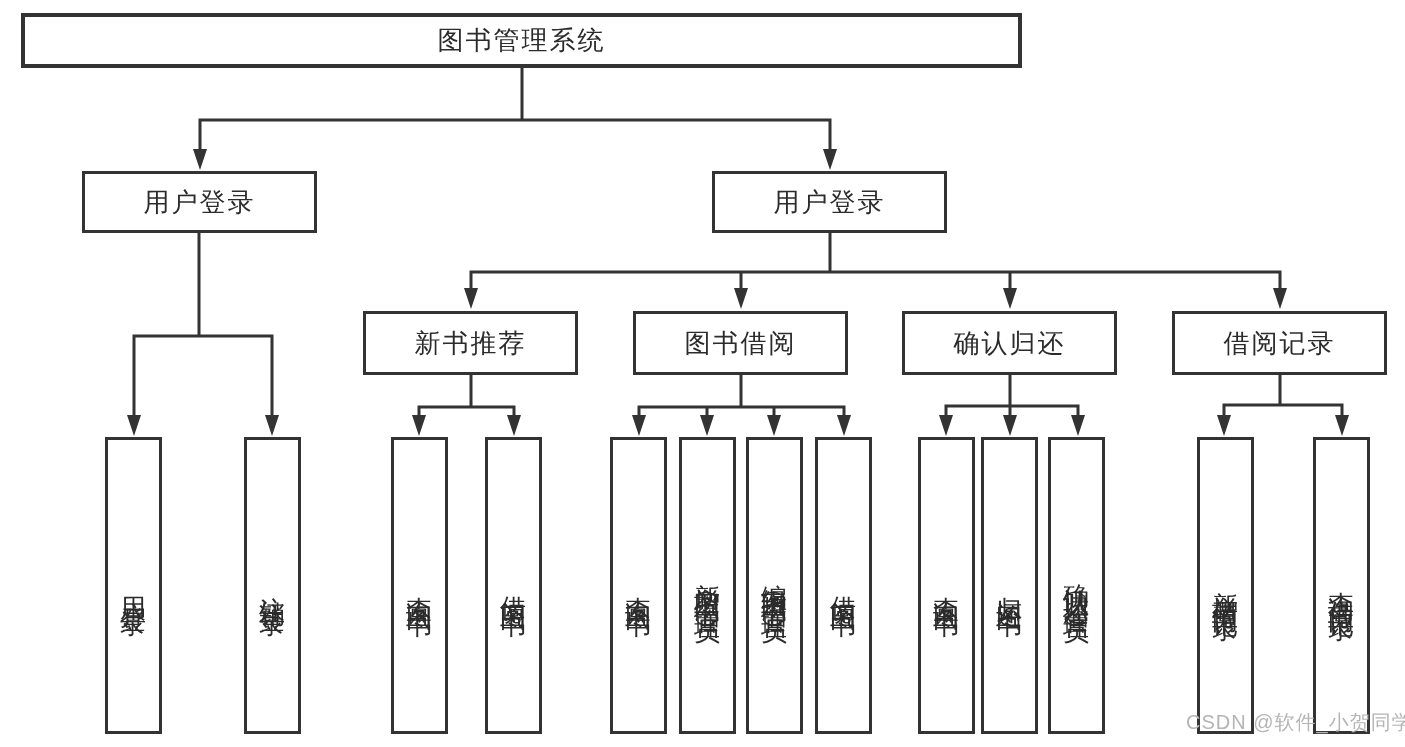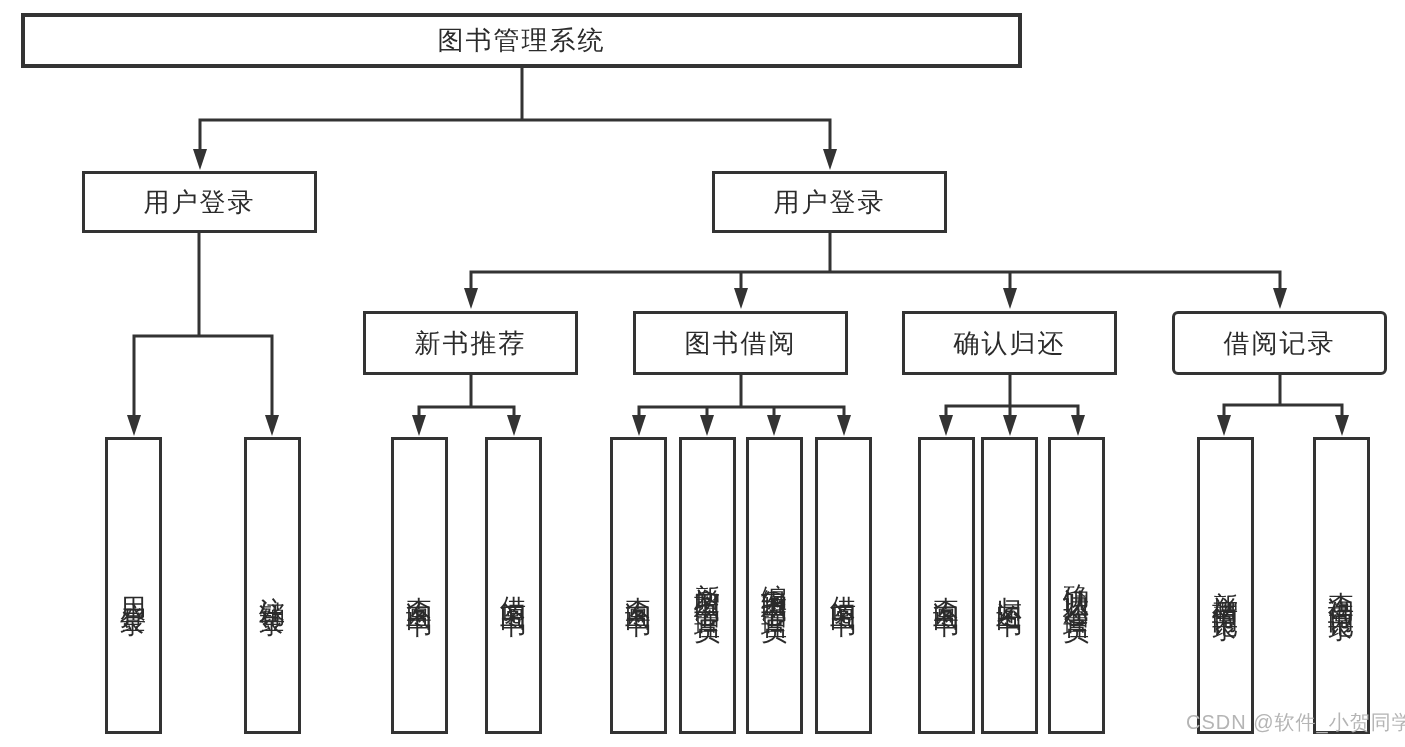--- a/index.html
+++ b/index.html
@@ -132,7 +132,7 @@
   <div class="box" style="left:902px; top:311px; width:215px; height:64px;">
     <span>确认归还</span>
   </div>
-  <div class="box" style="left:1172px; top:311px; width:215px; height:64px;border-radius:6px;">
+  <div class="box" style="left:1172px; top:311px; width:215px; height:64px;">
     <span>借阅记录</span>
   </div>
 

